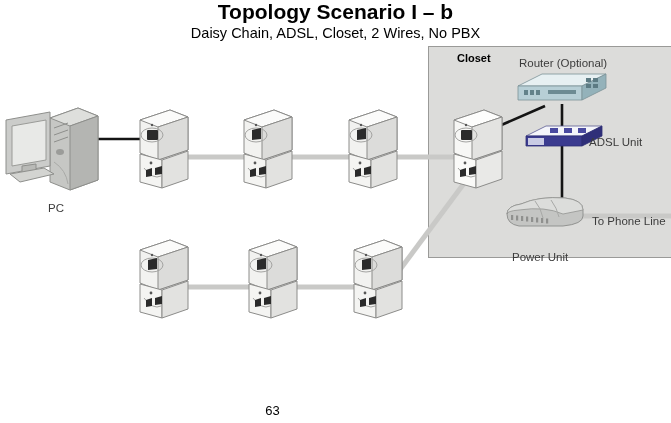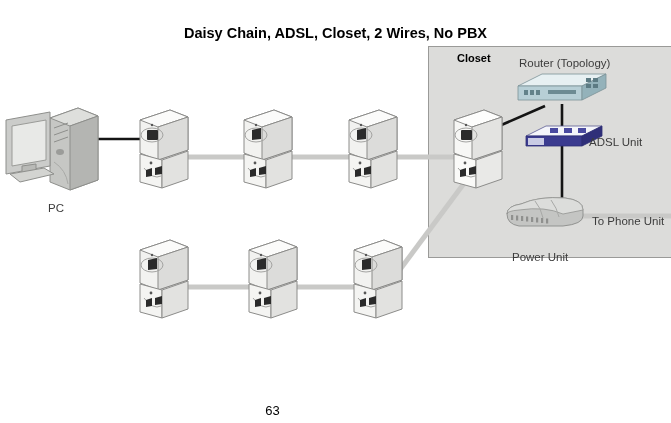--- a/index.html
+++ b/index.html
@@ -122,6 +122,7 @@
 
 <div id="page">
 
+  <div id="title">Topology Scenario I – b</div>
   <div id="subtitle">Daisy Chain, ADSL, Closet, 2 Wires, No PBX</div>
 
   <div id="closet-box"></div>

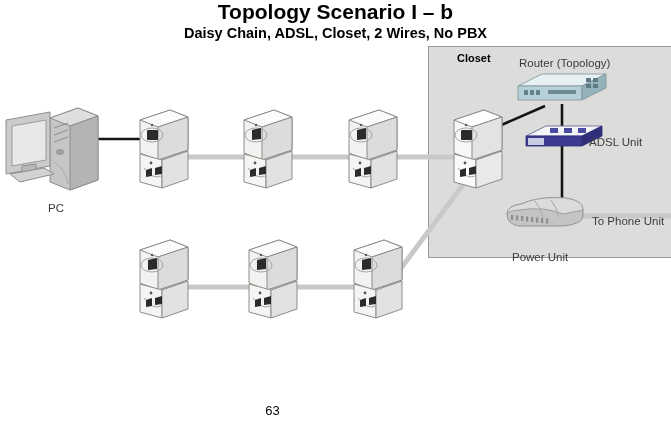--- a/index.html
+++ b/index.html
@@ -39,7 +39,7 @@
     width: 671px;
     text-align: center;
     font-size: 14.5px;
-    font-weight: bold;
+    font-weight: normal;
     line-height: 17px;
     white-space: nowrap;
   }

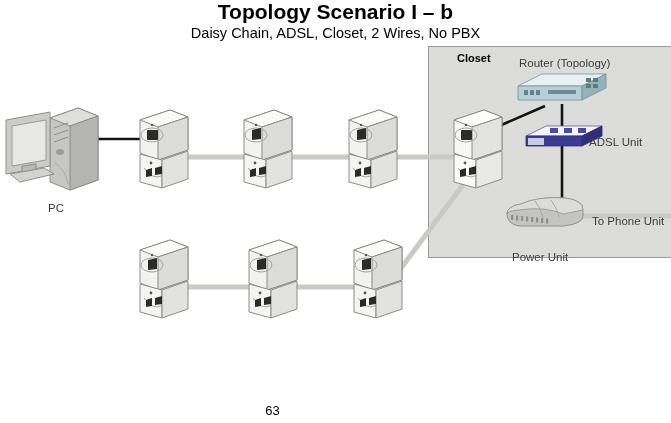--- a/index.html
+++ b/index.html
@@ -304,7 +304,7 @@
       <rect x="77" y="12" width="5" height="4" fill="#5d7b83"></rect>
     </svg>
   </div>
-  <div class="dev-label" style="left:519px; top:57px;">Router (Topology)</div>
+  <div class="dev-label" style="left:519px; top:57px;">Router (Optional)</div>
 
   <div id="modem">
     <svg width="80" height="30" viewBox="0 0 80 30">

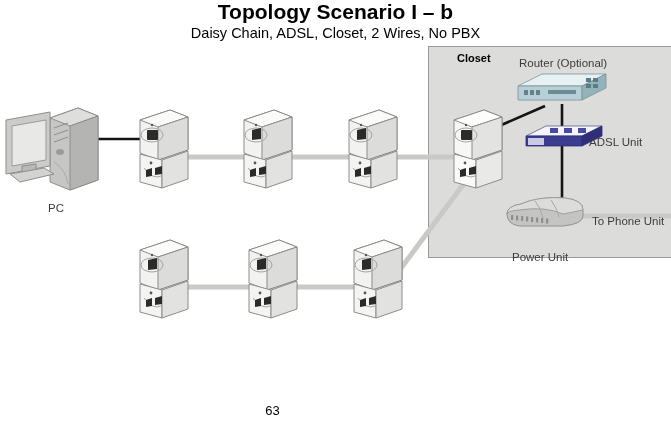--- a/index.html
+++ b/index.html
@@ -337,7 +337,7 @@
   </div>
   <div class="dev-label" style="left:512px; top:234px;margin-top:17px;">Power Unit</div>
 
-  <div class="dev-label" style="left:592px; top:215px;">To Phone Unit</div>
+  <div class="dev-label" style="left:592px; top:215px;">To Phone Line</div>
 
   <div id="page-number">63</div>
 

